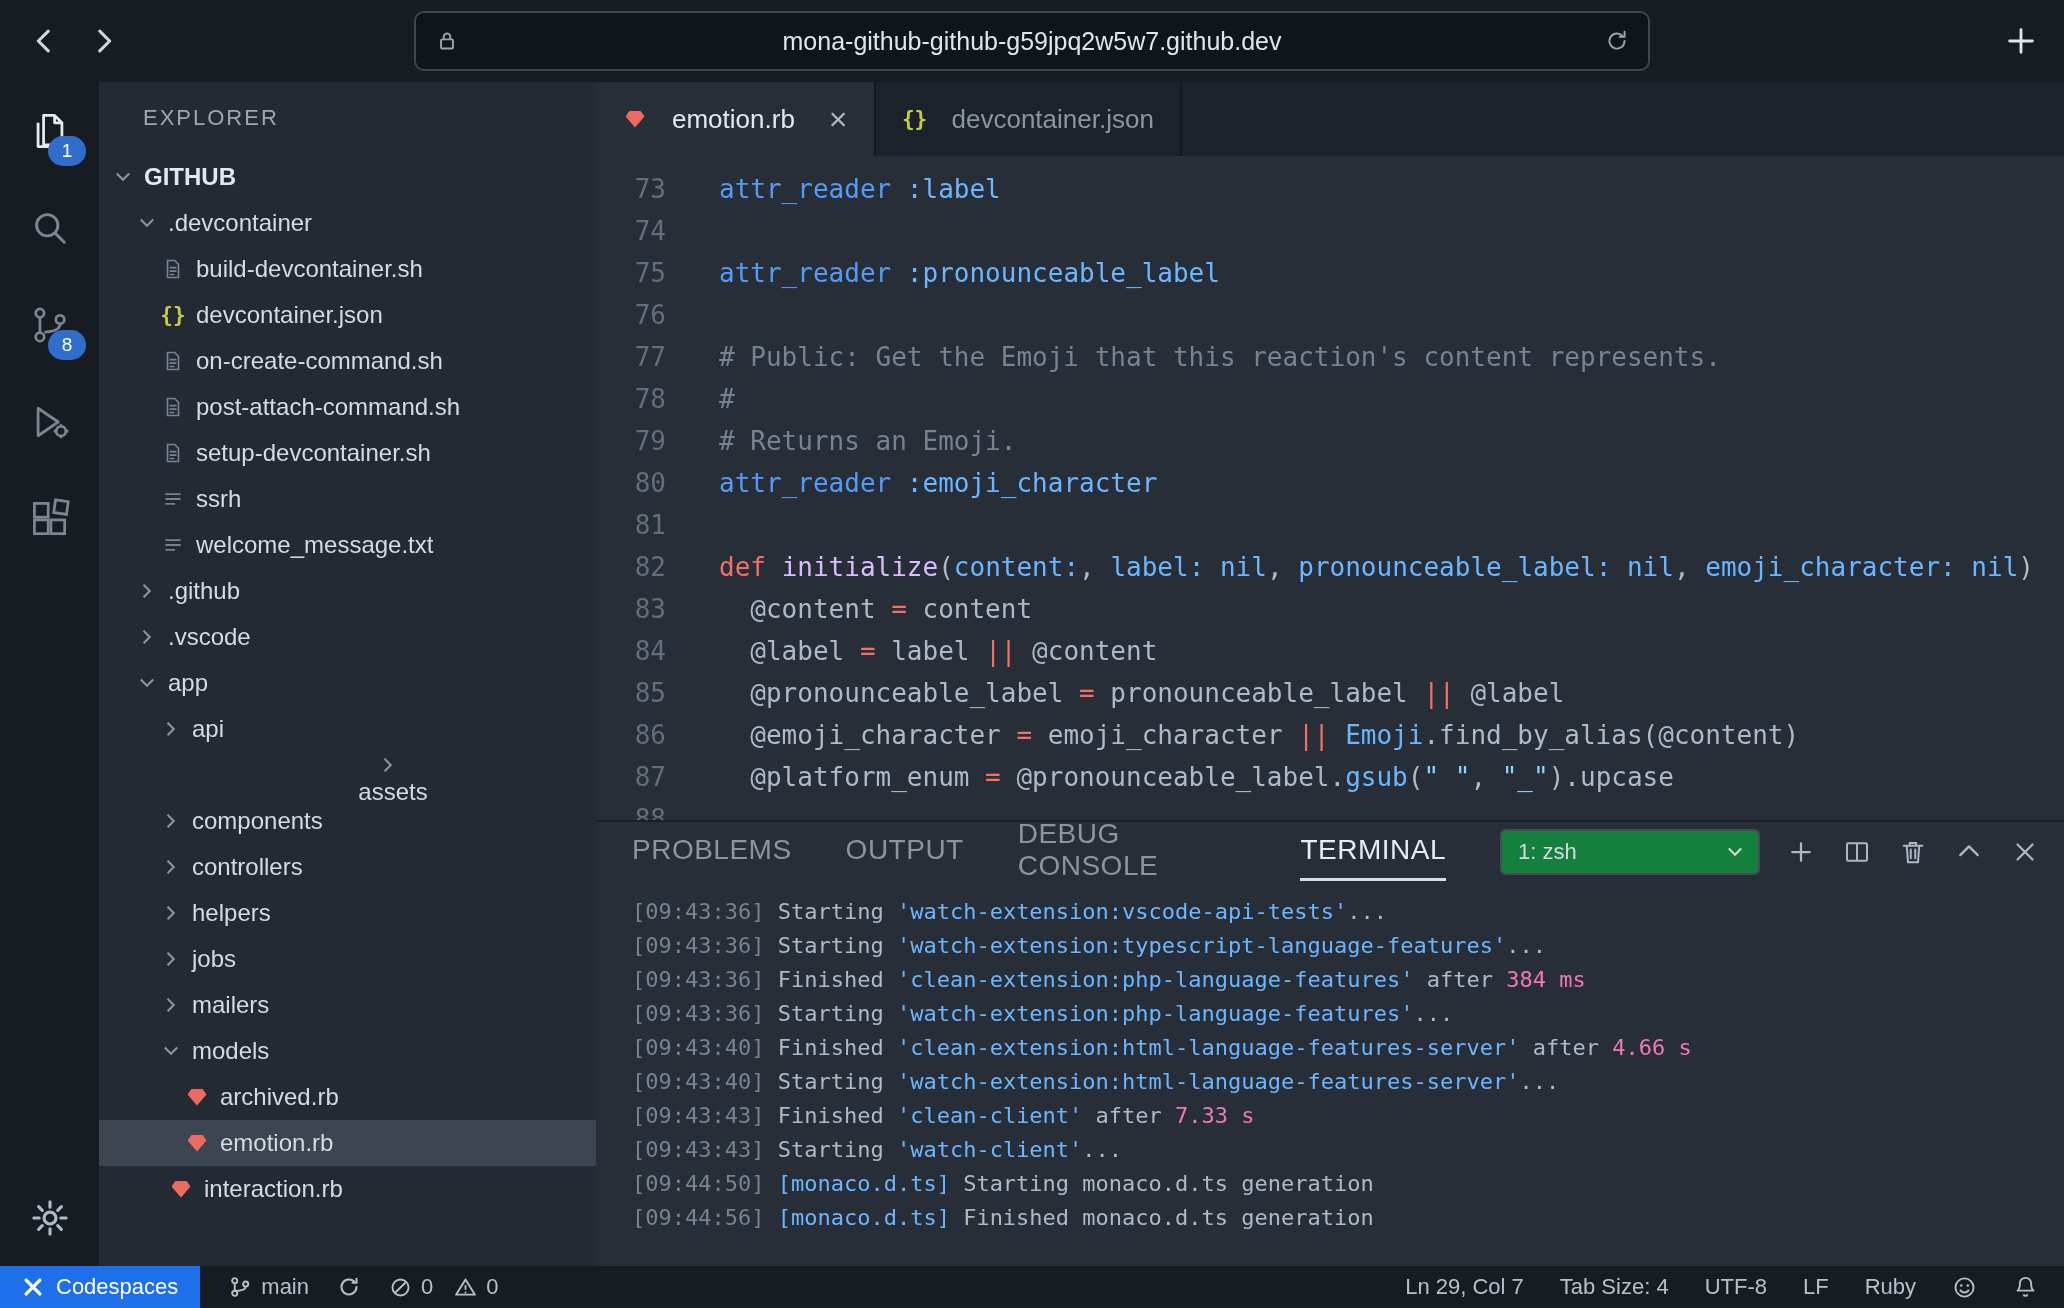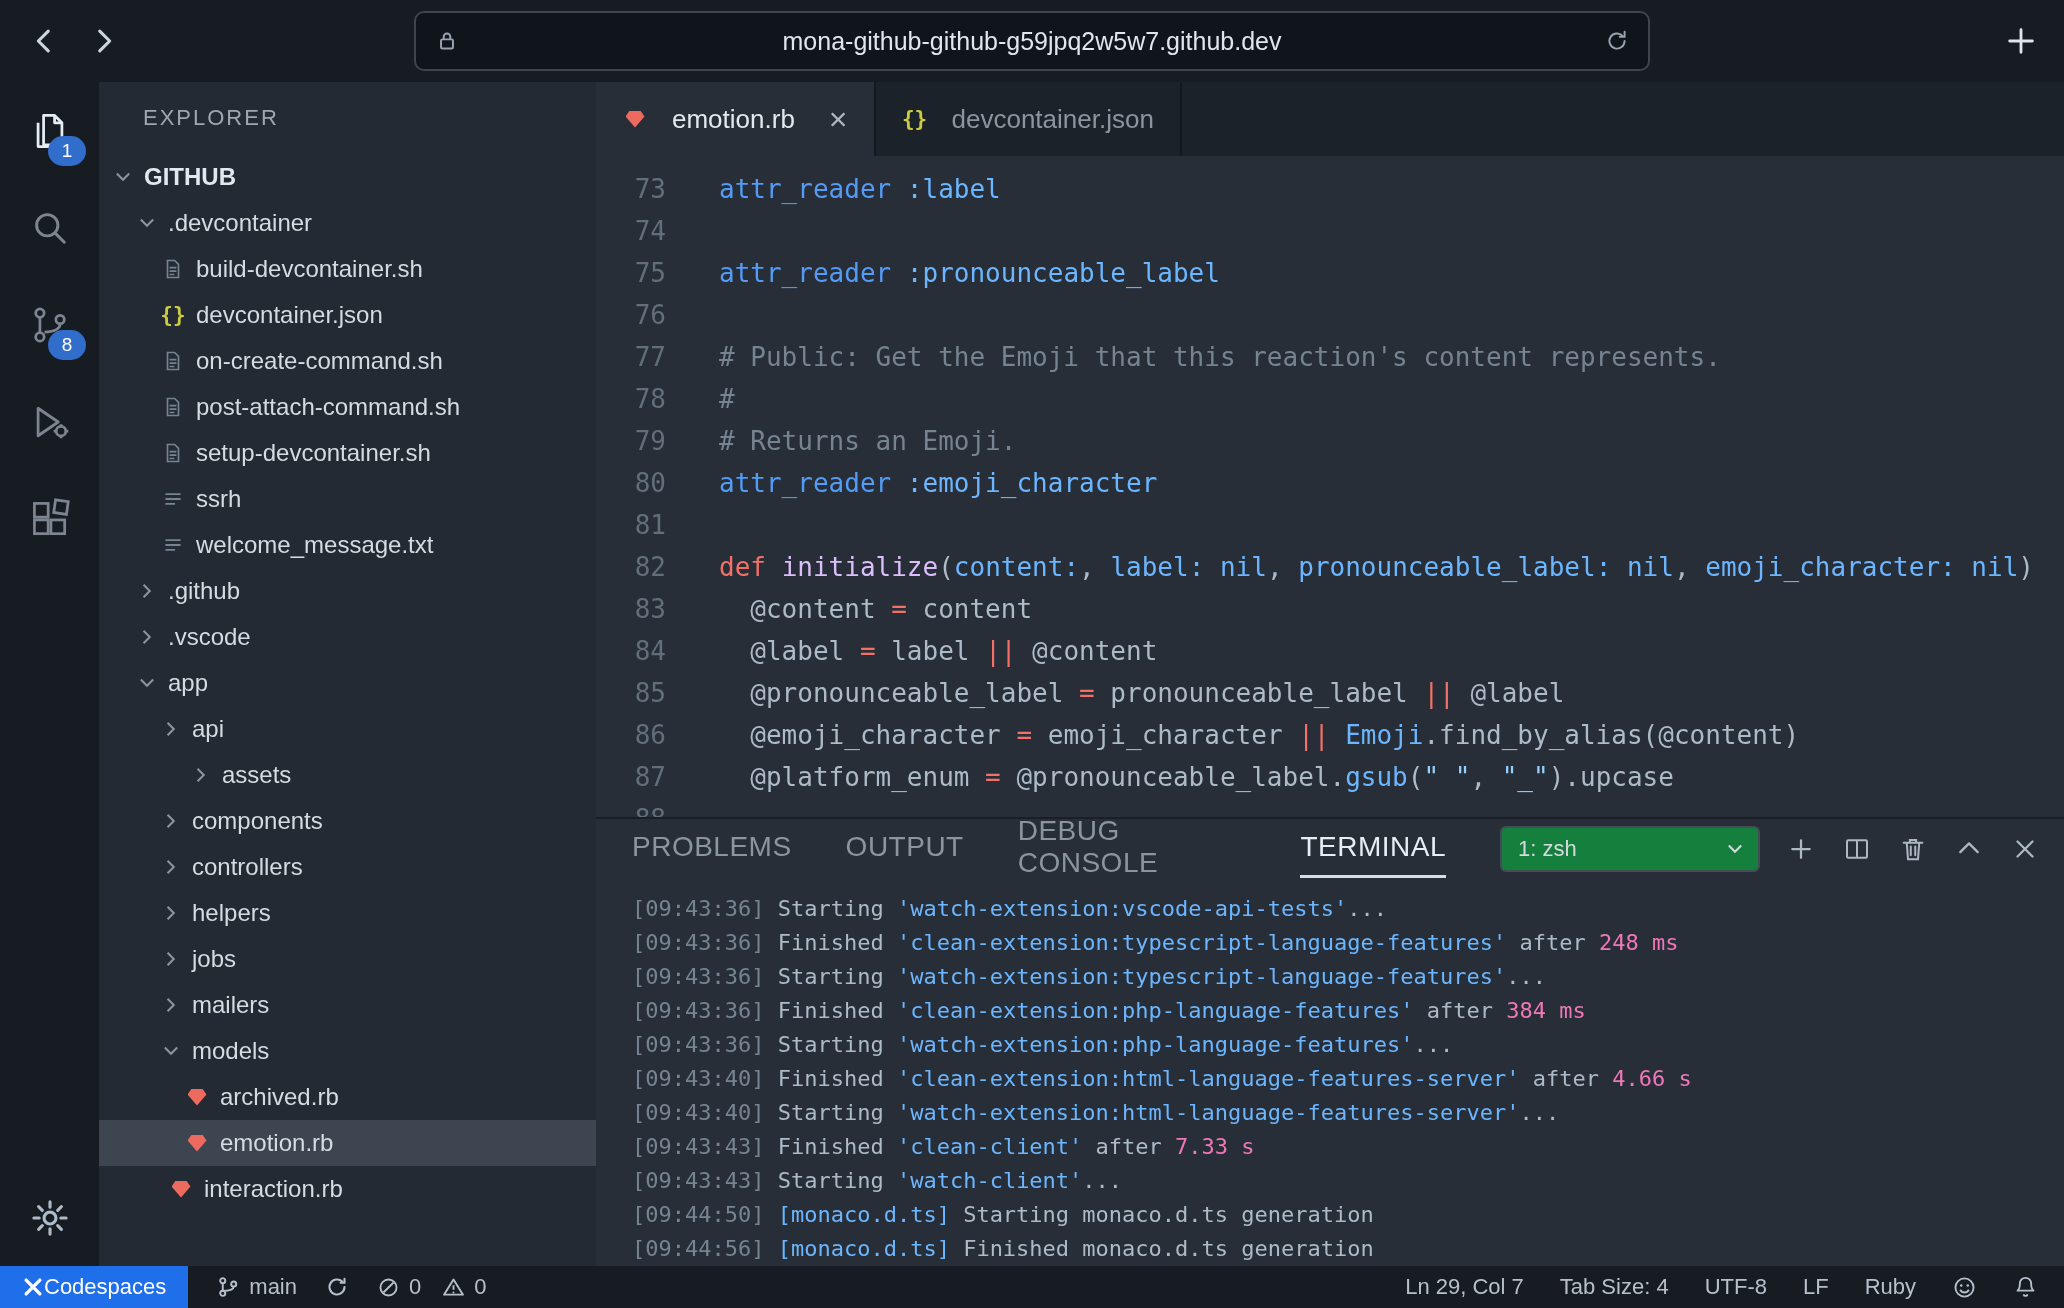--- a/index.html
+++ b/index.html
@@ -272,7 +272,7 @@
               </span>
               <span class="tree-label">api</span>
             </div>
-            <div class="tree-row" style="padding-left: 91px;">
+            <div class="tree-row" style="padding-left: 91px; flex-direction: column;">
               <span class="chev">
                 <svg viewBox="0 0 16 16" width="22" height="22" fill="none" stroke="currentColor" stroke-width="1.5">
                   <path d="M5.5 3.5L10 8l-4.5 4.5"></path>

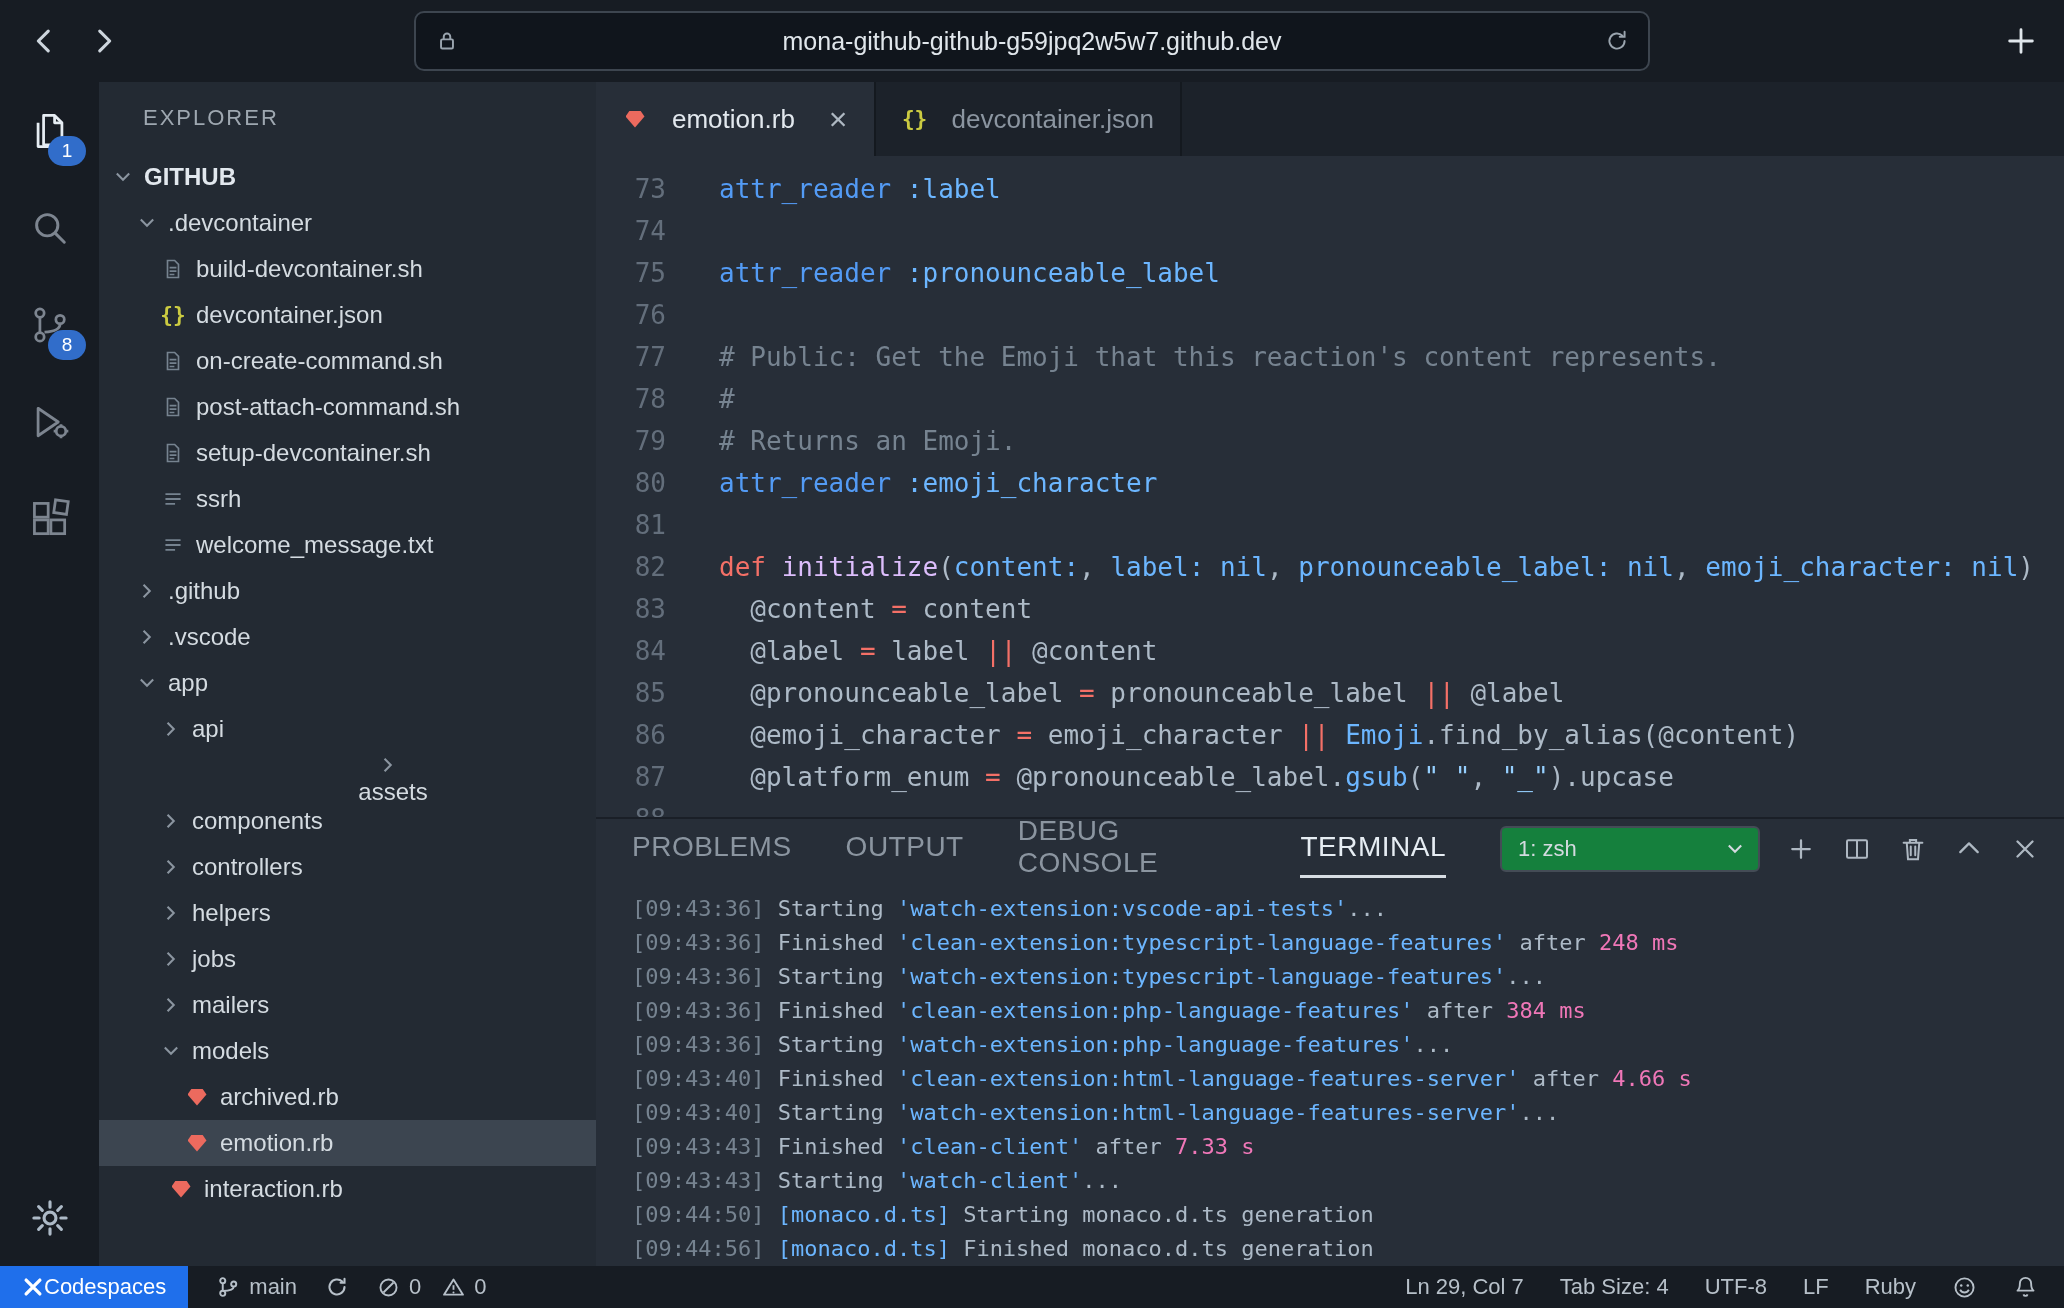--- a/index.html
+++ b/index.html
@@ -431,7 +431,6 @@
         </div>
         <div class="terminal">
             <div class="term-line"><span class="tt-t">[09:43:36] </span><span class="tt-p">Starting </span><span class="tt-n">'watch-extension:vscode-api-tests'</span><span class="tt-p">...</span></div>
-            <div class="term-line"><span class="tt-t">[09:43:36] </span><span class="tt-p">Finished </span><span class="tt-n">'clean-extension:typescript-language-features'</span><span class="tt-p"> after </span><span class="tt-d">248 ms</span></div>
             <div class="term-line"><span class="tt-t">[09:43:36] </span><span class="tt-p">Starting </span><span class="tt-n">'watch-extension:typescript-language-features'</span><span class="tt-p">...</span></div>
             <div class="term-line"><span class="tt-t">[09:43:36] </span><span class="tt-p">Finished </span><span class="tt-n">'clean-extension:php-language-features'</span><span class="tt-p"> after </span><span class="tt-d">384 ms</span></div>
             <div class="term-line"><span class="tt-t">[09:43:36] </span><span class="tt-p">Starting </span><span class="tt-n">'watch-extension:php-language-features'</span><span class="tt-p">...</span></div>

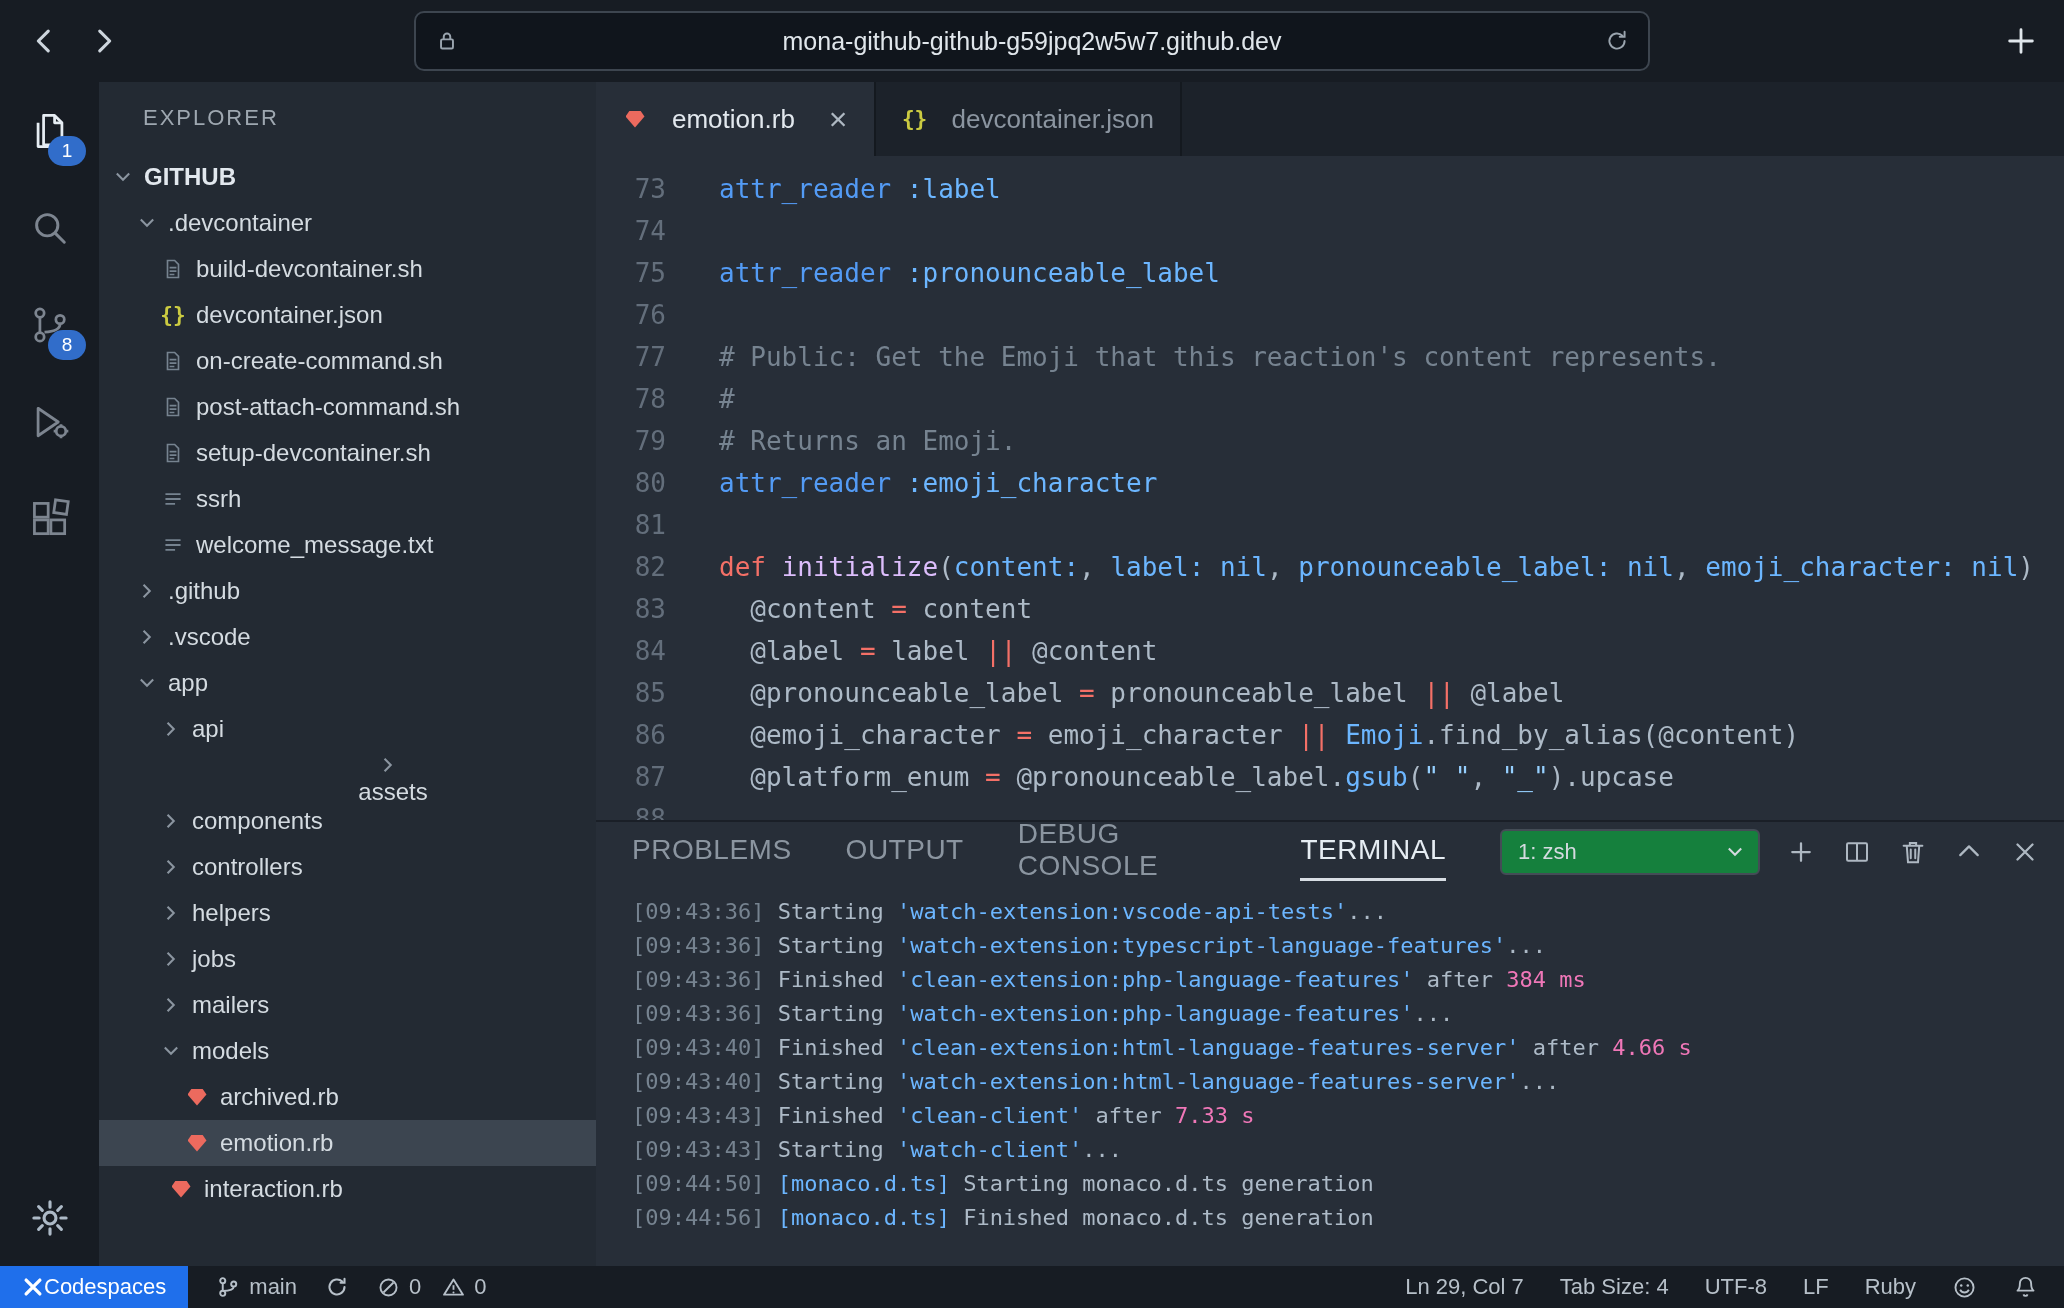--- a/index.html
+++ b/index.html
@@ -70,7 +70,7 @@
 
   
   .status-bar{flex:0 0 42px;background:var(--chrome_bg);display:flex;align-items:center;font-size:22px;color:#b7c0c9;}
-  .cs-block{height:100%;background:var(--codespaces_bg);color:#fff;display:flex;align-items:center;gap:0;padding:0 22px;cursor:pointer;}
+  .cs-block{height:100%;background:var(--codespaces_bg);color:#fff;display:flex;align-items:center;gap:12px;padding:0 22px;cursor:pointer;}
   .sb-item{display:flex;align-items:center;gap:9px;margin-left:28px;cursor:pointer;}
   .sb-right{margin-left:auto;display:flex;align-items:center;gap:36px;padding-right:26px;}
   .sb-texts{display:flex;gap:36px;}

